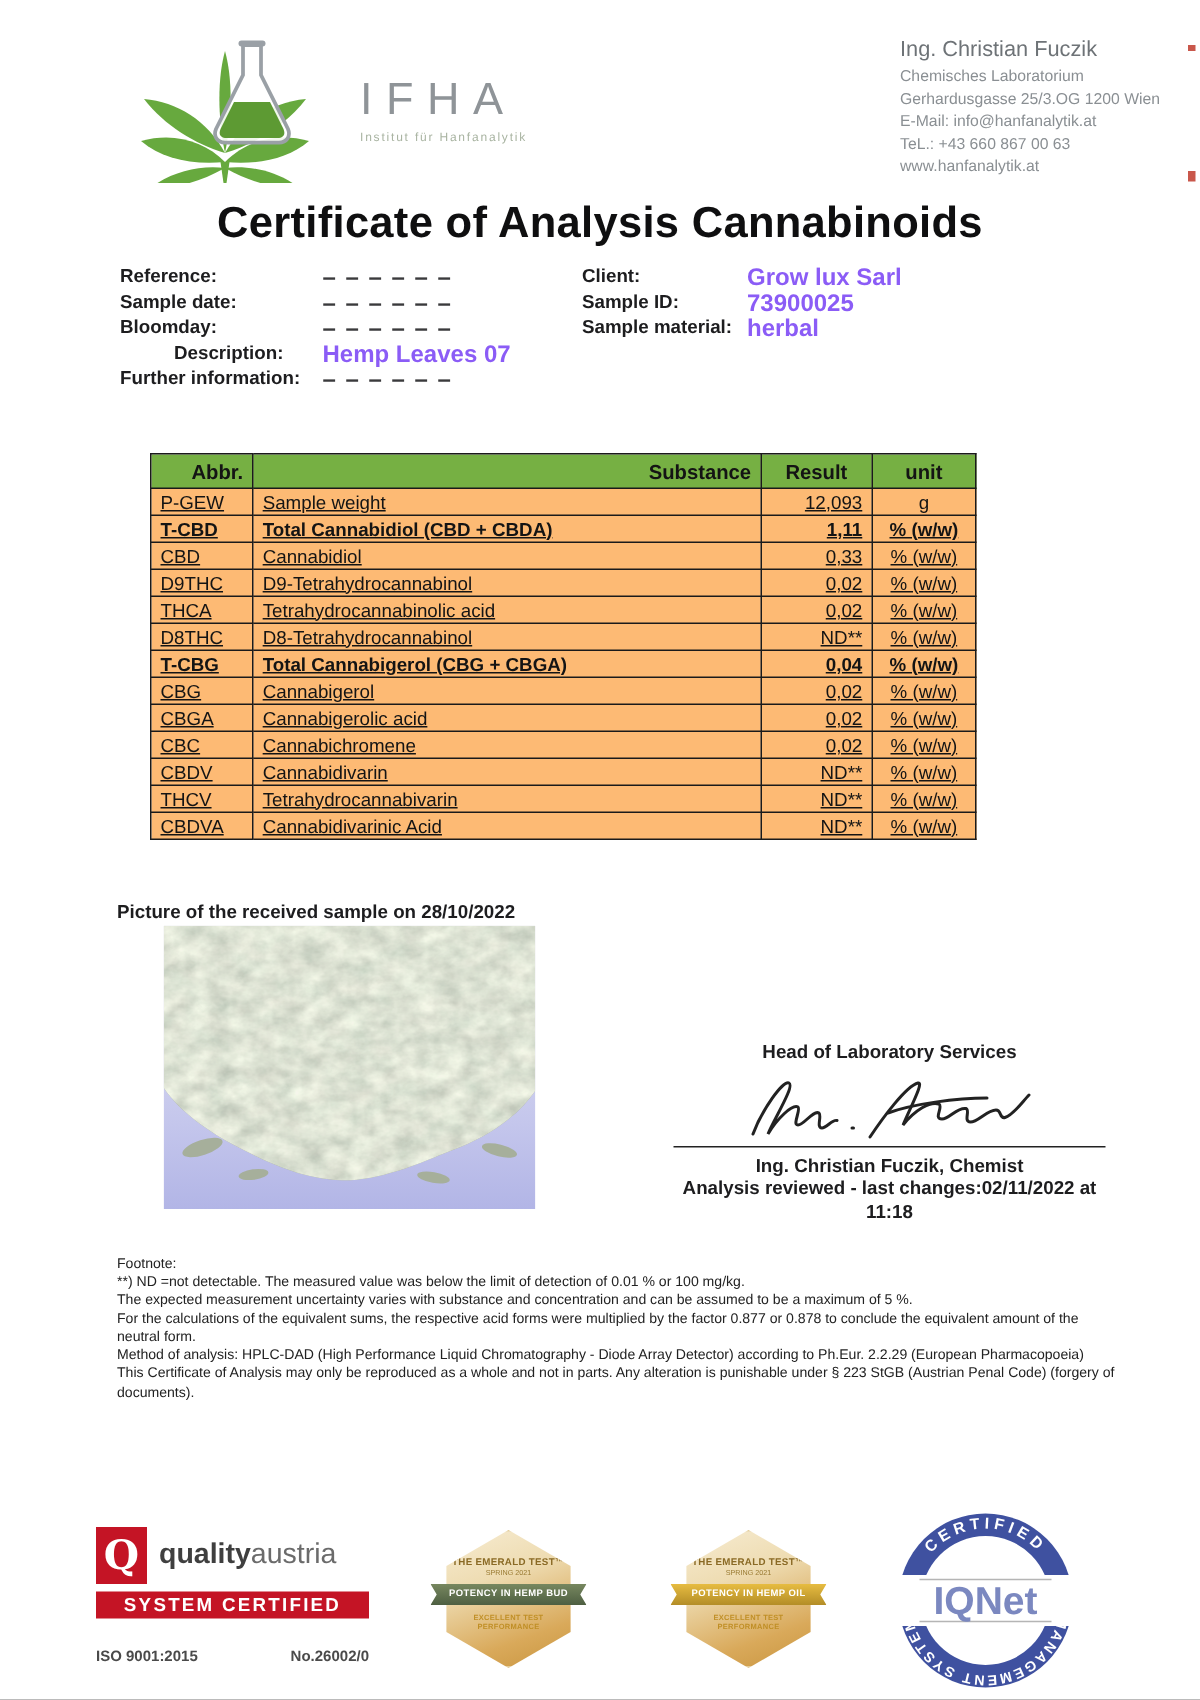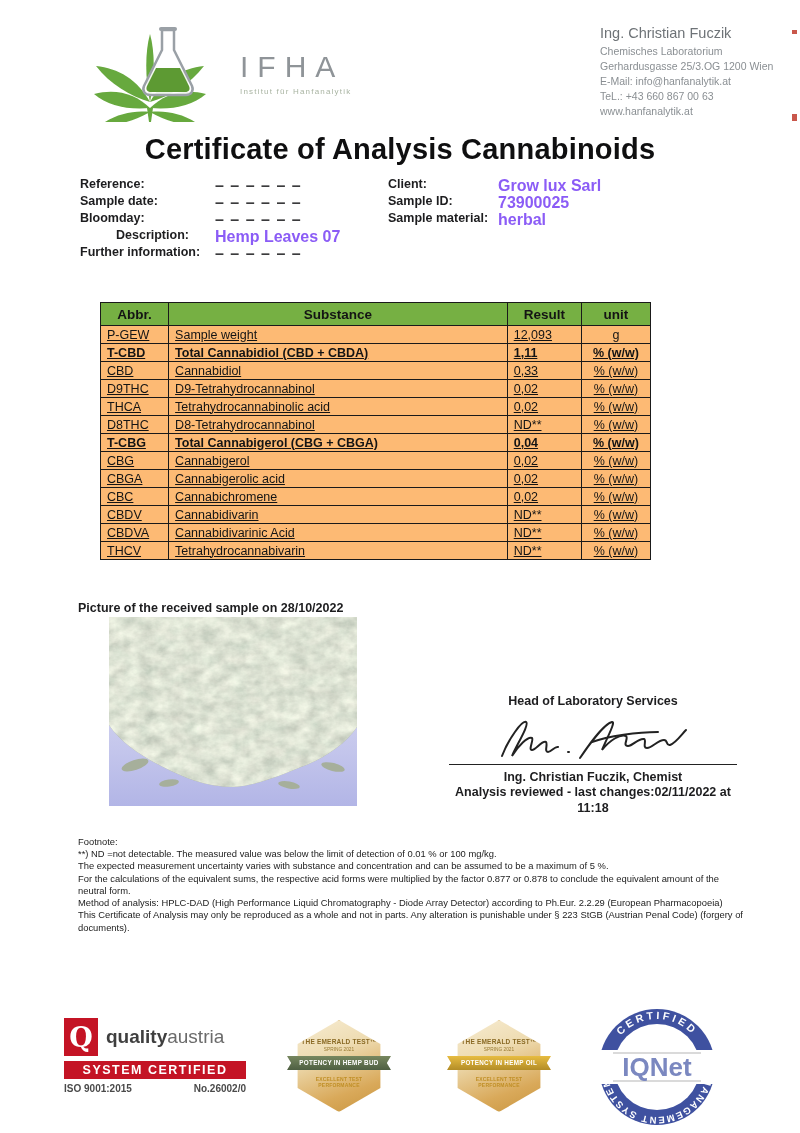--- a/index.html
+++ b/index.html
@@ -32,7 +32,7 @@
   
   .results { position:absolute; left:100px; top:302px; width:551px; border-collapse:collapse; }
   .results th, .results td { border:1px solid #1a1a1a; font-size:12.5px; color:#141414; padding:1px 6px; height:18px; }
-  .results thead th { background:#76b043; text-align:center; font-size:13.5px; font-weight:bold; height:23px; }
+  .results thead th { background:#76b043; text-align:right; font-size:13.5px; font-weight:bold; height:23px; }
   .results thead th.num { text-align:center; }
   .results td { background:#fdba74;text-decoration:underline; }
   .results .c-abbr { width:68px; }

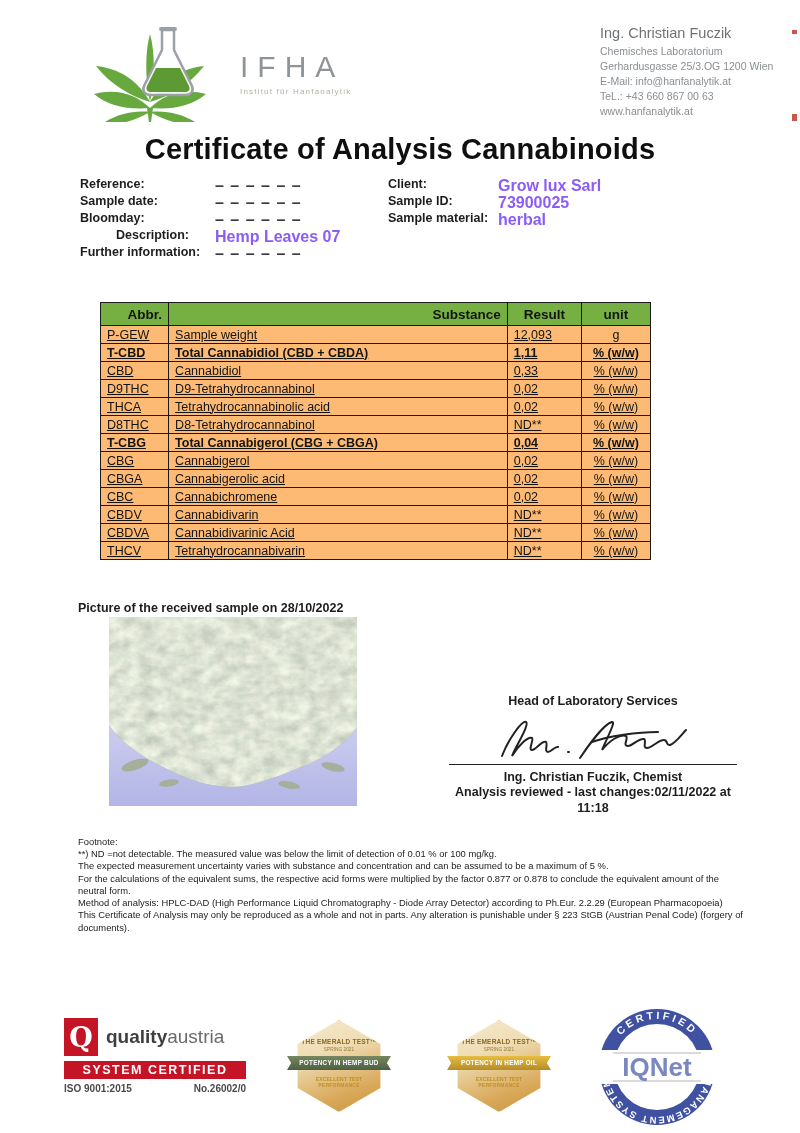--- a/index.html
+++ b/index.html
@@ -37,7 +37,7 @@
   .results td { background:#fdba74;text-decoration:underline; }
   .results .c-abbr { width:68px; }
   .results .c-sub { width:338px; }
-  .results .c-res { width:74px; }
+  .results .c-res { width:74px; text-align:right; }
   .results .c-unit { width:69px; text-align:center; }
   .results tr.total td { font-weight:bold; }
 

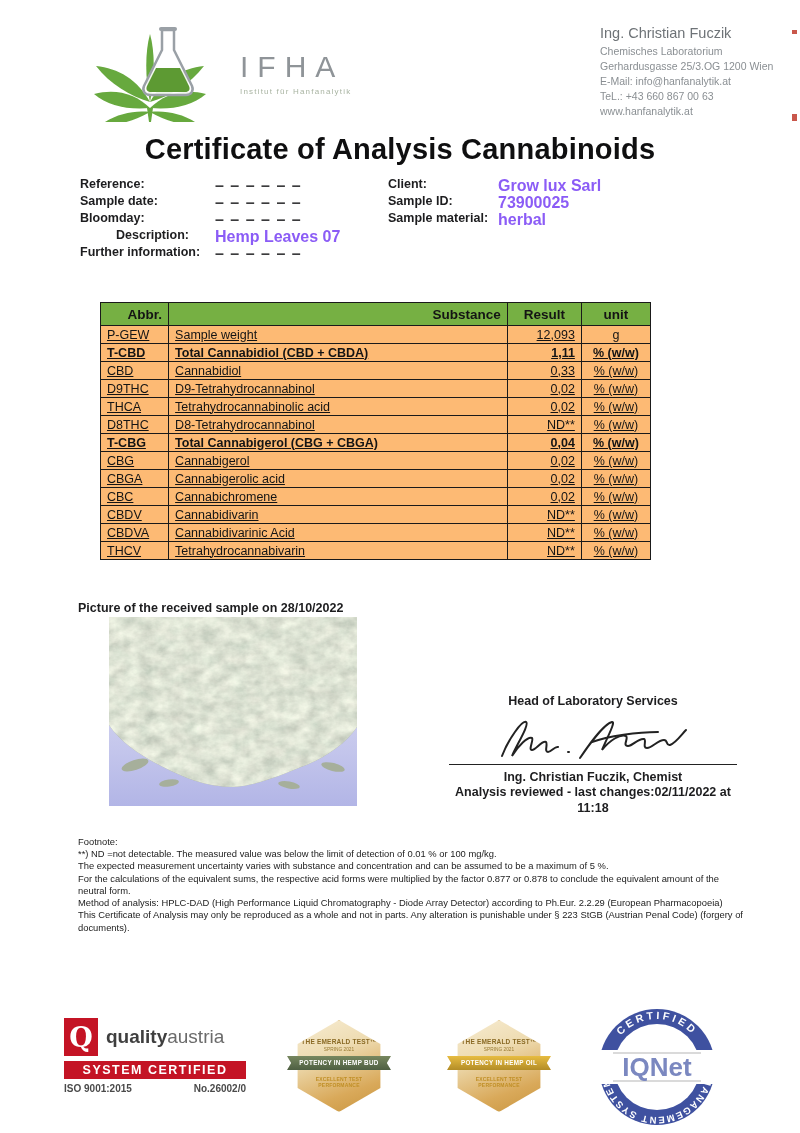--- a/index.html
+++ b/index.html
@@ -254,15 +254,15 @@
     </tr>
 
     <tr>
+      <td class="c-abbr">THCV</td>
+      <td class="c-sub">Tetrahydrocannabivarin</td>
+      <td class="c-res">ND**</td>
+      <td class="c-unit">% (w/w)</td>
+    </tr>
+
+    <tr>
       <td class="c-abbr">CBDVA</td>
       <td class="c-sub">Cannabidivarinic Acid</td>
-      <td class="c-res">ND**</td>
-      <td class="c-unit">% (w/w)</td>
-    </tr>
-
-    <tr>
-      <td class="c-abbr">THCV</td>
-      <td class="c-sub">Tetrahydrocannabivarin</td>
       <td class="c-res">ND**</td>
       <td class="c-unit">% (w/w)</td>
     </tr>

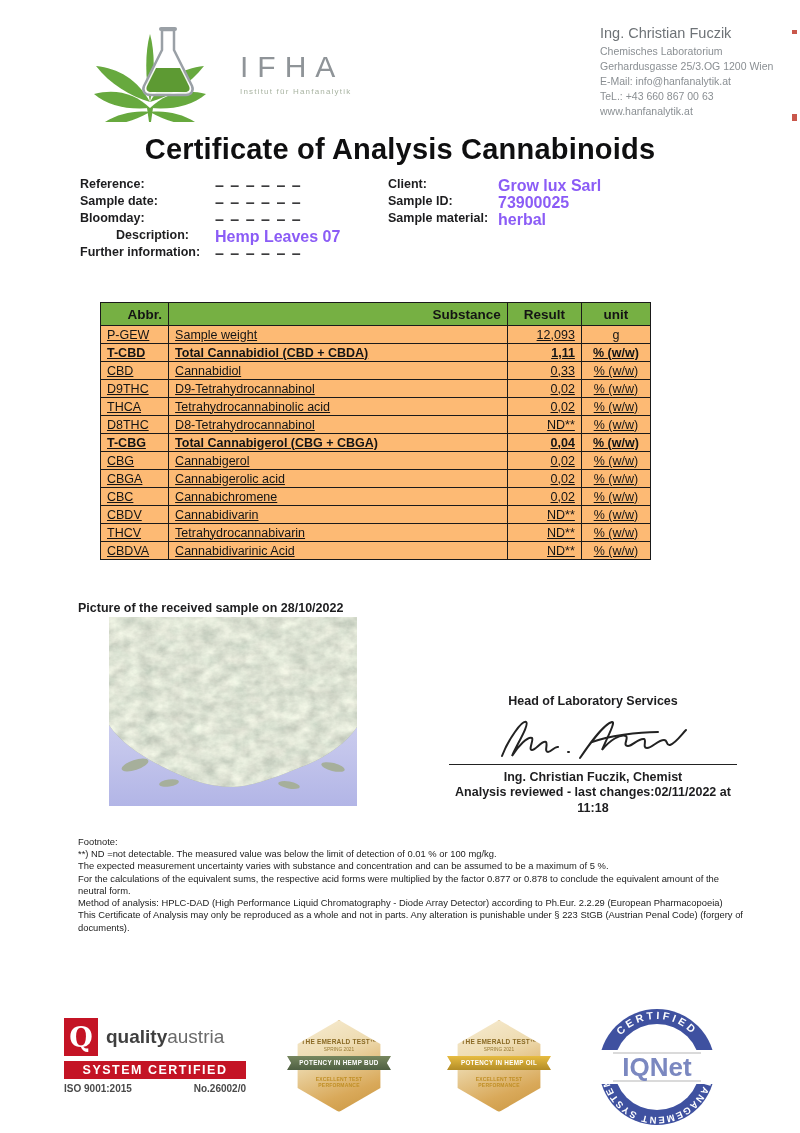--- a/index.html
+++ b/index.html
@@ -66,7 +66,7 @@
   .qa-brand b { color:#3f3f3f; }
   .qa-banner { margin-top:5px; width:182px; height:18px; background:#c41425; color:#fff; font-weight:bold;
                font-size:12.5px; letter-spacing:1.5px; text-align:center; line-height:18px; }
-  .qa-bottom { width:182px; display:flex; justify-content:space-between; margin-top:4px;
+  .qa-bottom { width:182px; display:flex; justify-content:space-between; margin-top:20px;
                font-size:10px; font-weight:bold; color:#4a4a4a; }
 
   .emerald { position:absolute; width:104px; height:92px; }

